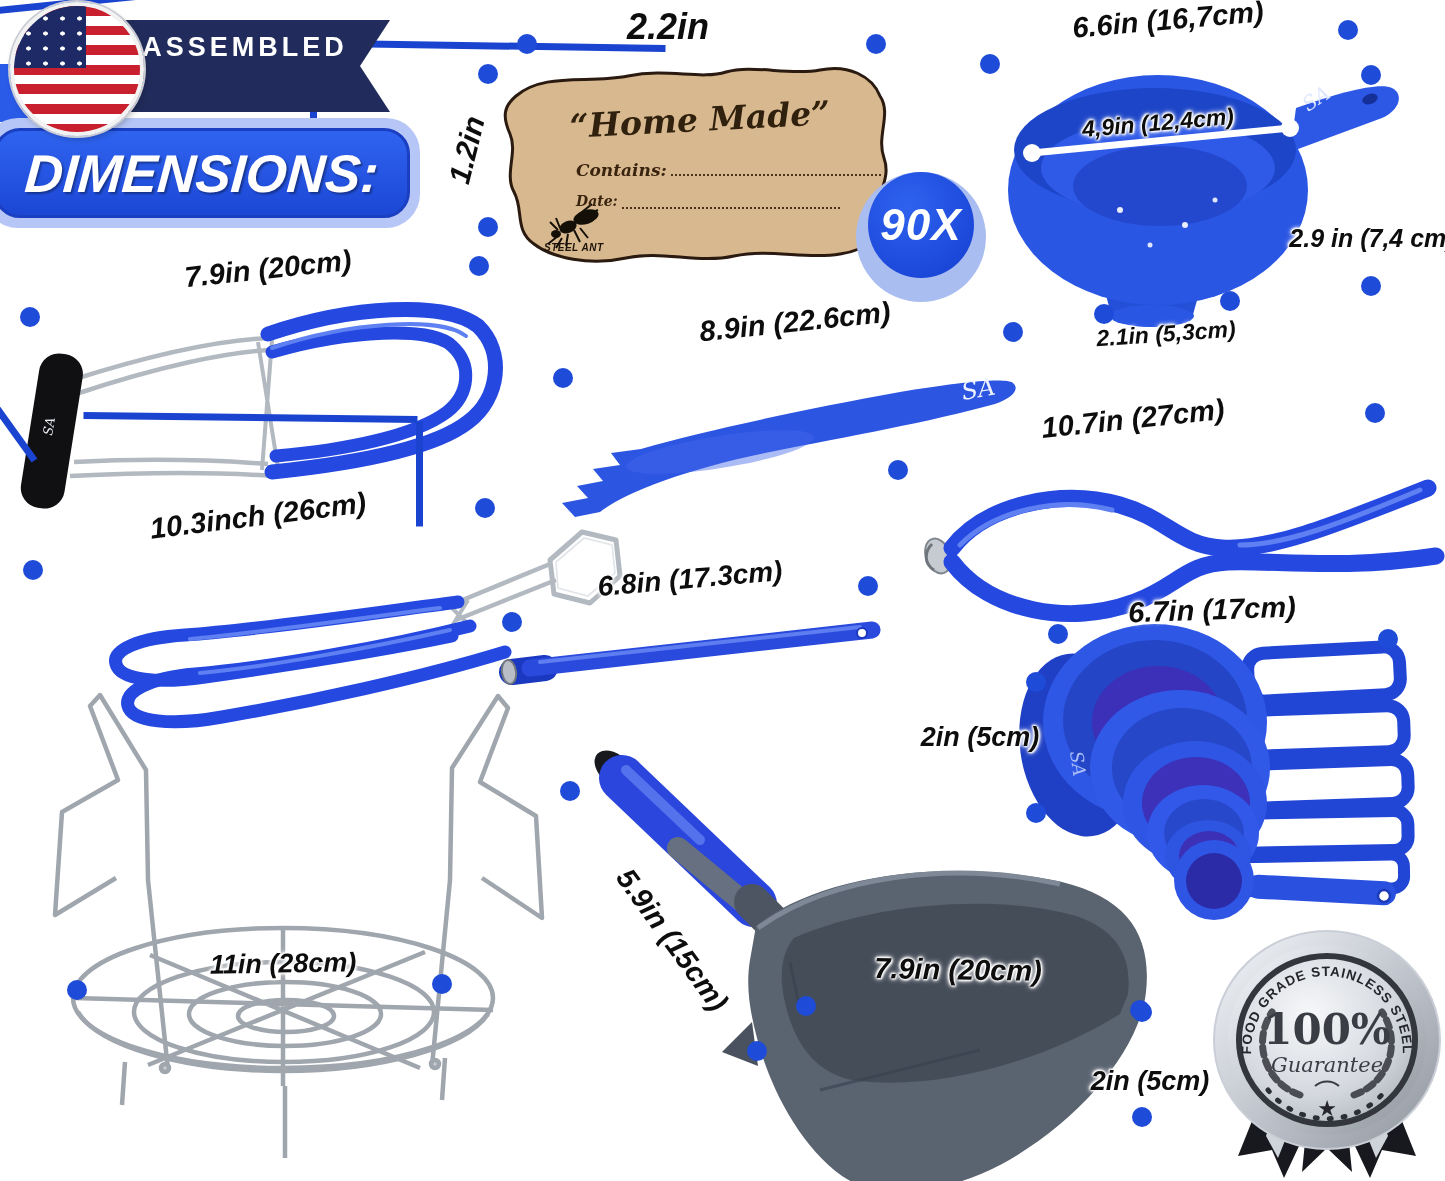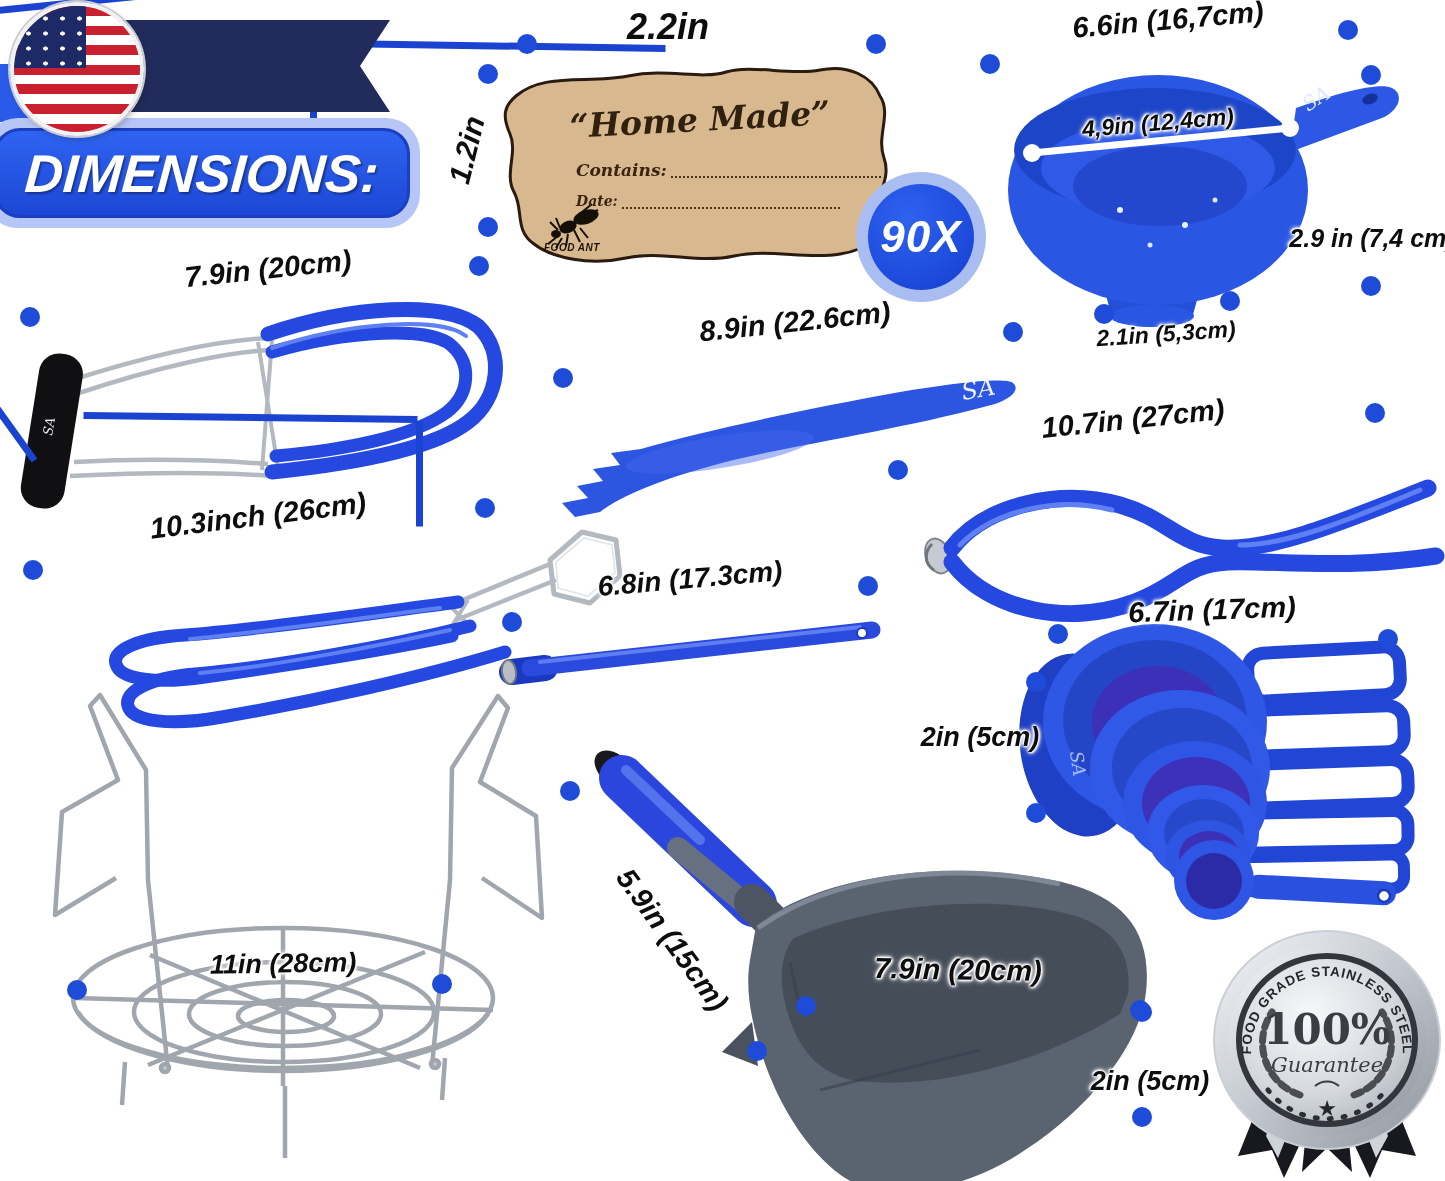--- a/index.html
+++ b/index.html
@@ -279,6 +279,7 @@
     <svg width="300" height="94" viewBox="0 0 300 94">
       <polygon points="0,0 290,0 260,46 290,92 0,92" fill="#222c5c"></polygon>
     </svg>
+    <div class="banner-text" style="top:12px;font-size:27px;">ASSEMBLED</div>
   </div>
   <div class="flag">
     <div class="canton"></div>

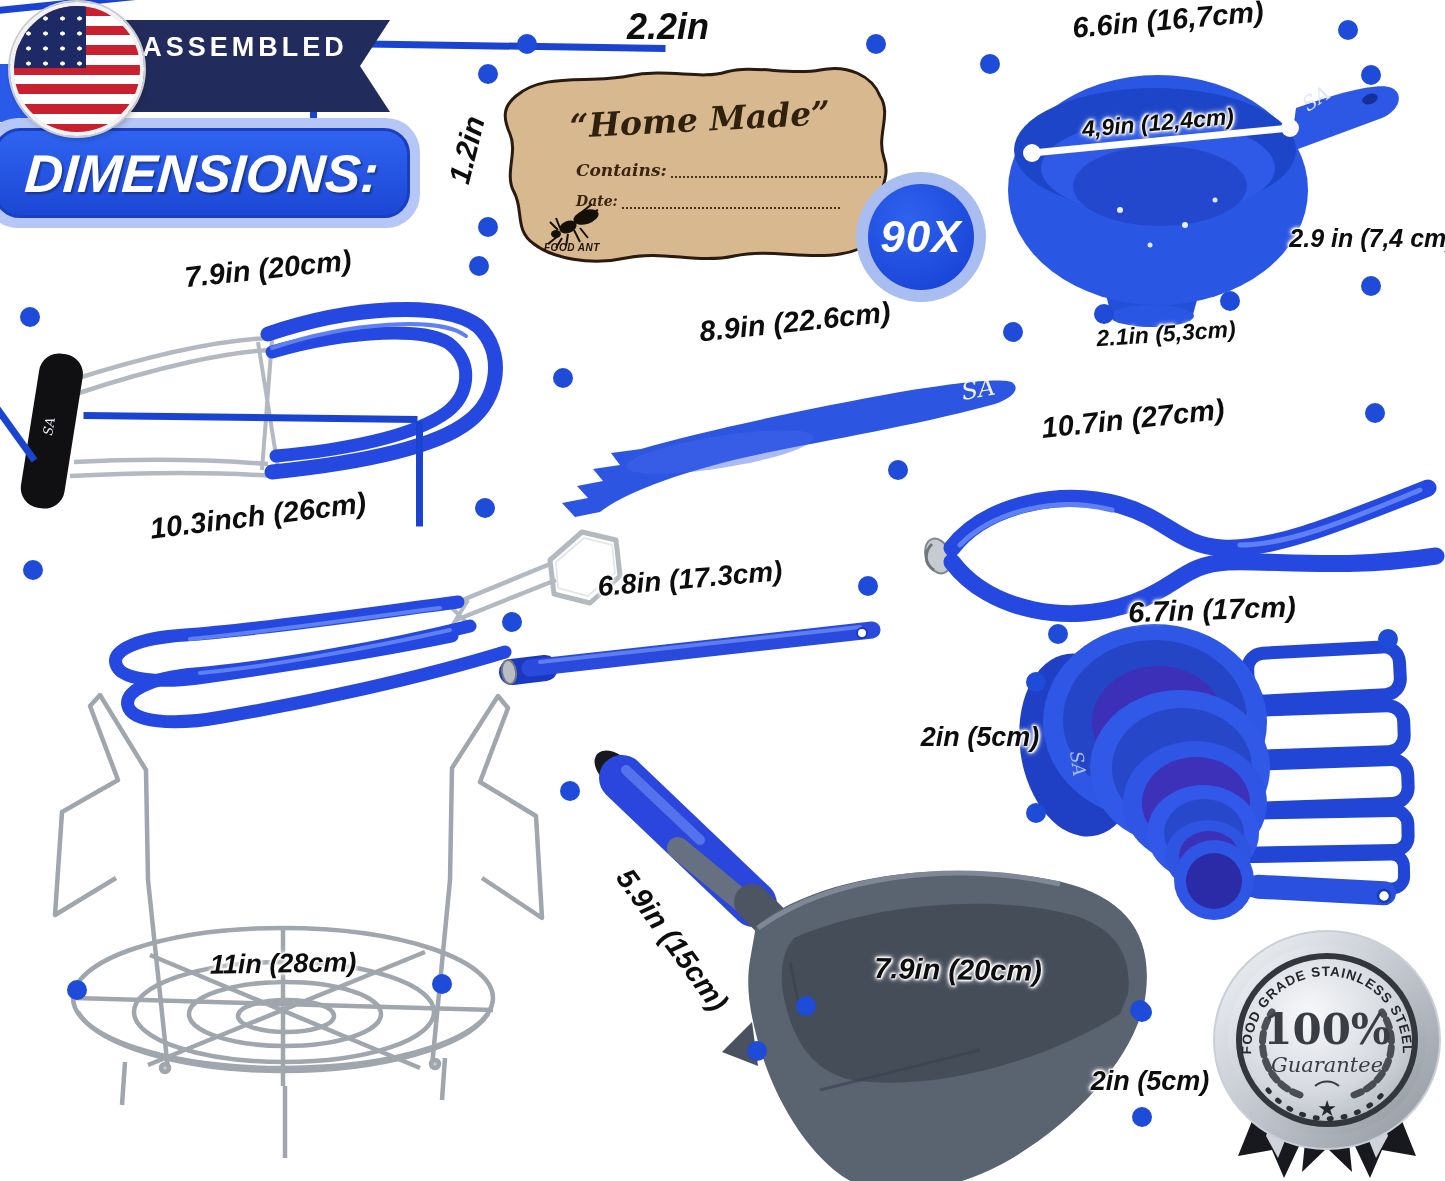--- a/index.html
+++ b/index.html
@@ -40,7 +40,7 @@
   .card-title{position:absolute;left:558px;top:100px;width:284px;text-align:center;z-index:5;
               font-family:"DejaVu Serif",serif;font-style:italic;font-weight:bold;font-size:33px;
               color:#30200e;transform:rotate(-3deg);}
-  .card-row{position:absolute;z-index:5;display:flex;align-items:center;gap:4px;
+  .card-row{position:absolute;z-index:5;display:flex;align-items:flex-start;gap:4px;
             font-family:"DejaVu Serif",serif;font-style:italic;font-weight:bold;color:#3a2410;}
   .card-row .dots{border-bottom:2px dotted #4a3318;height:14px;}
   .brand{position:absolute;left:544px;top:242px;z-index:5;font-size:10px;font-weight:bold;

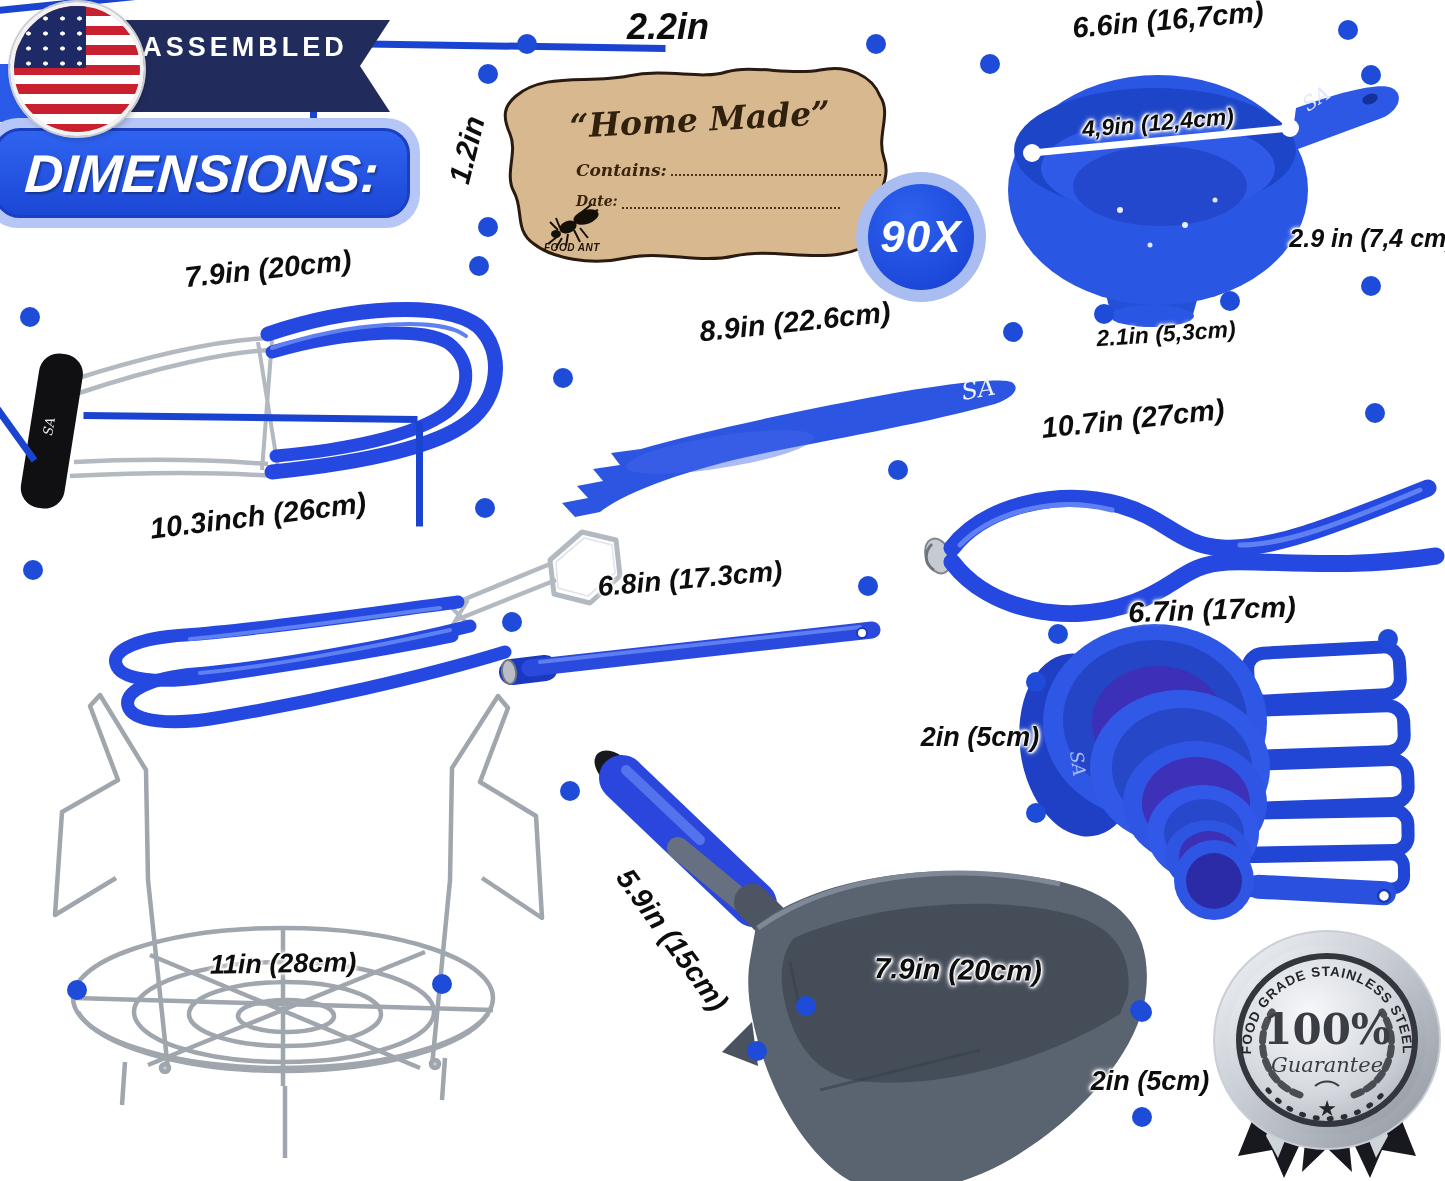--- a/index.html
+++ b/index.html
@@ -305,7 +305,7 @@
     <span>Date:</span>
     <span class="dots" style="width:218px;"></span>
   </div>
-  <div class="brand">FOOD ANT</div>
+  <div class="brand">STEEL ANT</div>
 
   <div class="dim" style="left:668px;top:27px;font-size:36px;--r:0deg">2.2in</div>
   <div class="dim" style="left:467px;top:150px;font-size:30px;--r:-76deg">1.2in</div>

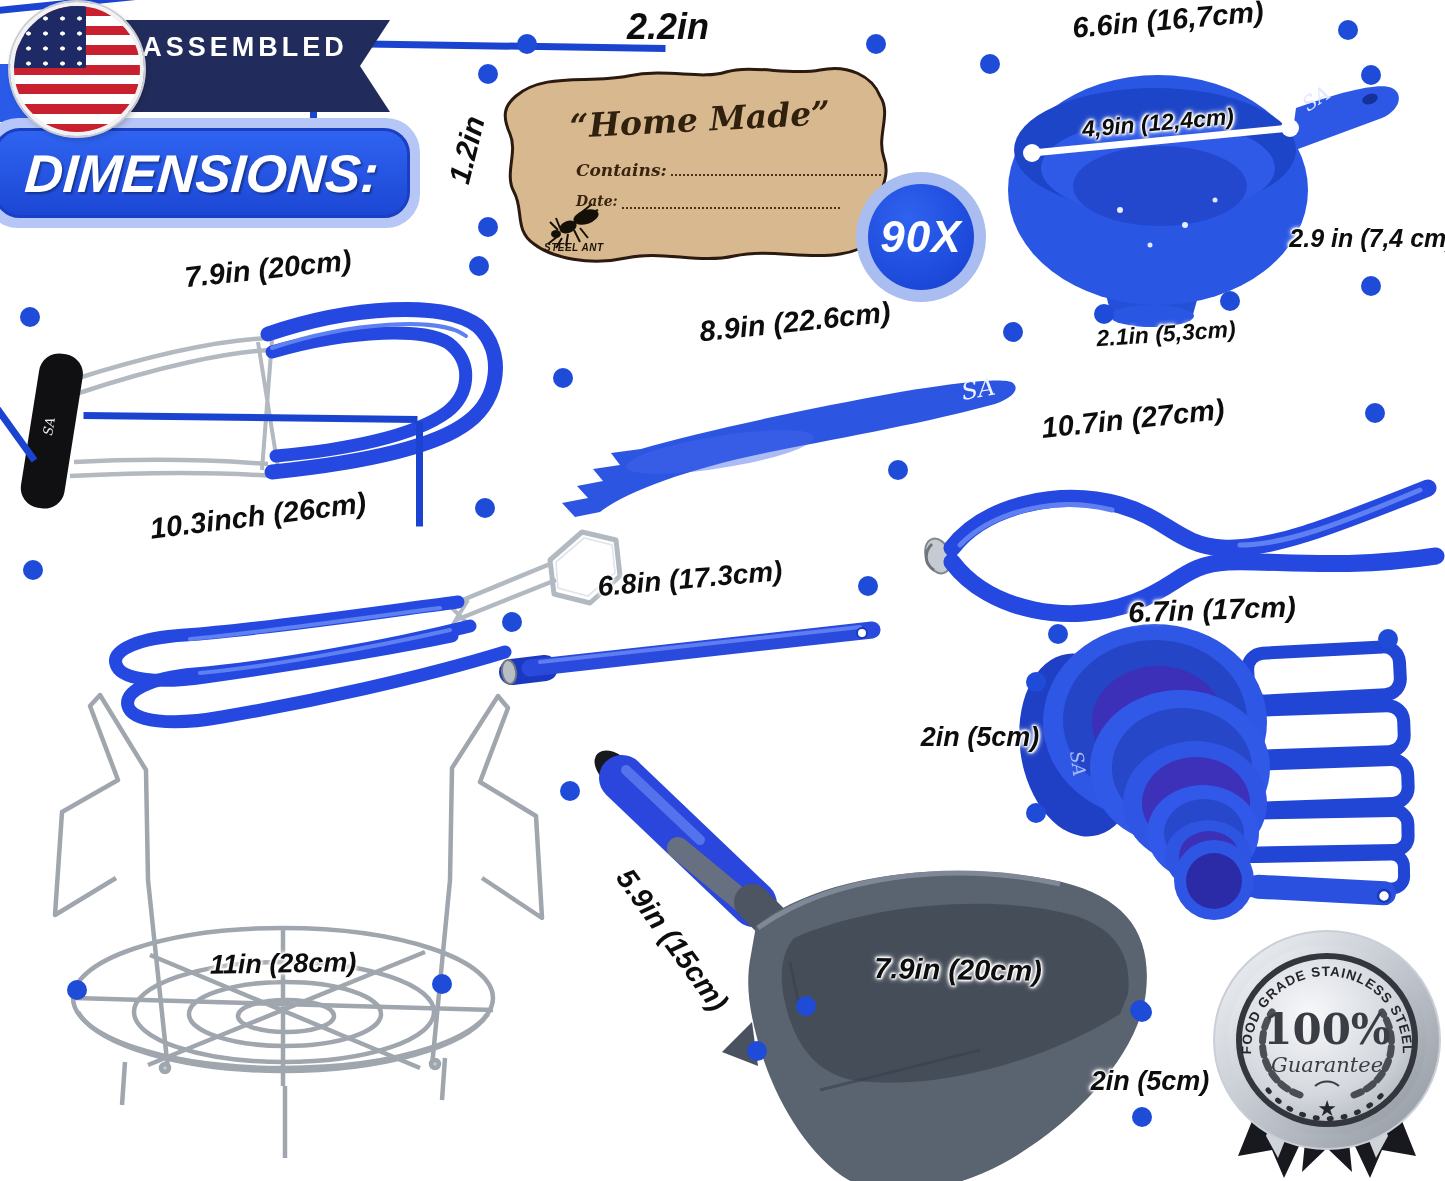--- a/index.html
+++ b/index.html
@@ -31,7 +31,7 @@
                    text-shadow:2px 2px 2px rgba(0,0,0,.35);transform:skewX(-4deg);}
   
   .badge90{position:absolute;left:856px;top:172px;width:130px;height:130px;border-radius:50%;
-           background:#a9bdf1;display:flex;align-items:center;justify-content:center;z-index:5;}
+           background:#a9bdf1;display:flex;align-items:flex-start;justify-content:center;z-index:5;}
   .badge90 .in{width:106px;height:106px;border-radius:50%;
                background:radial-gradient(circle at 38% 32%,#2f62ef,#1b47d8 75%);
                display:flex;align-items:center;justify-content:center;}

